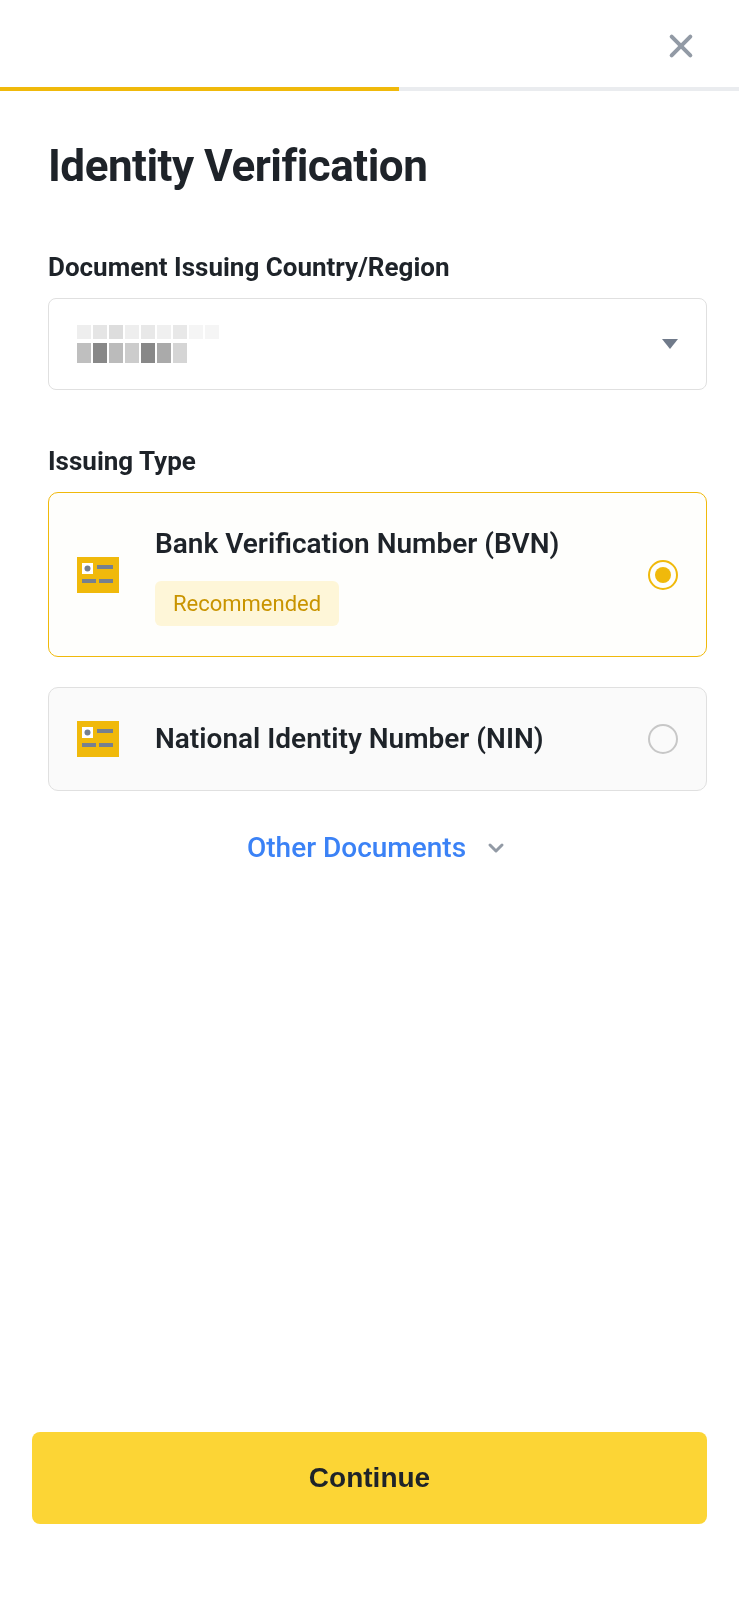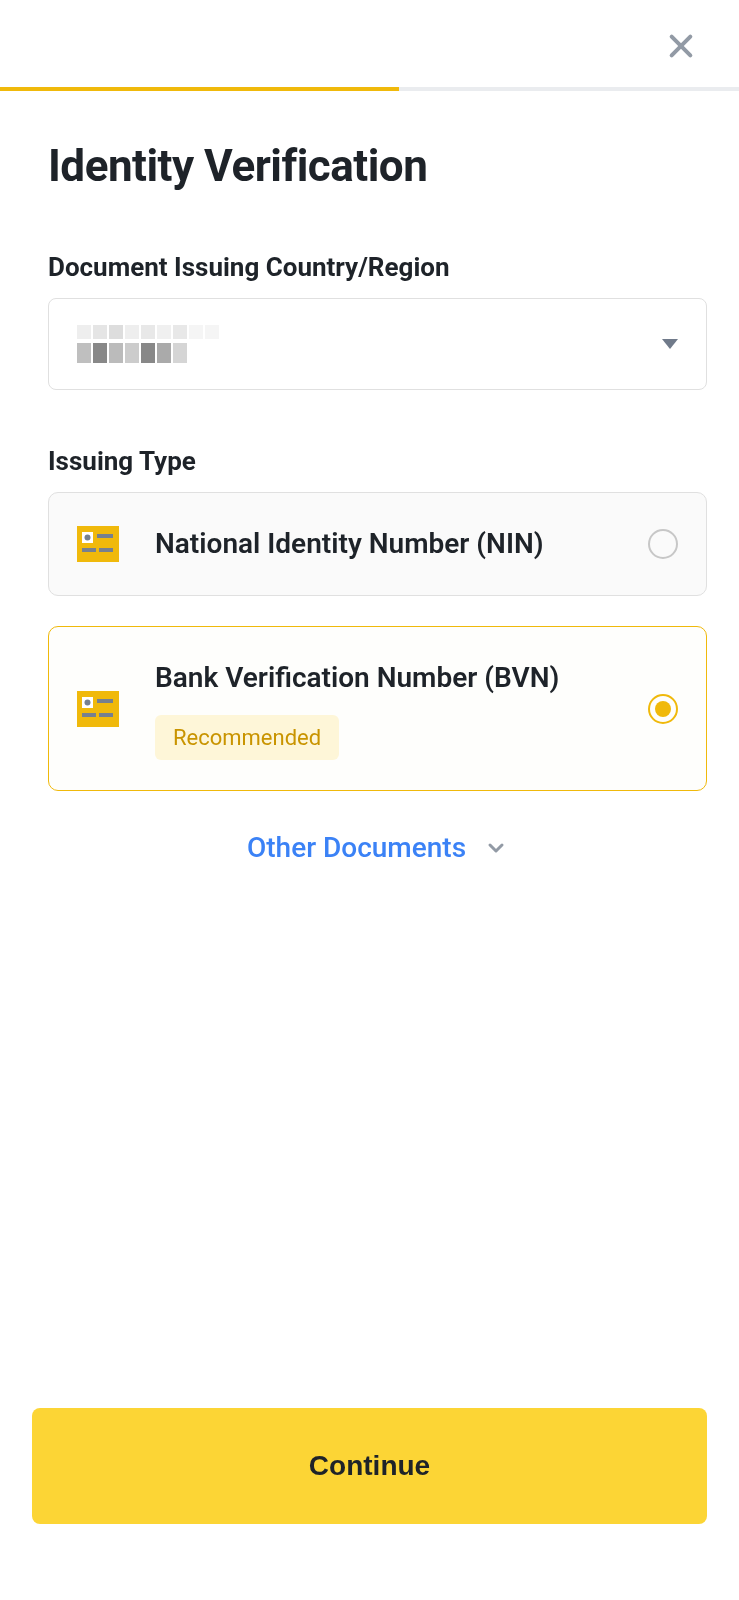--- a/index.html
+++ b/index.html
@@ -232,6 +232,26 @@
 
   <div class="field-label">Issuing Type</div>
 
+  <div class="doc-option selected">
+    <div class="doc-icon">
+      <svg viewBox="0 0 42 36">
+        <rect x="0" y="0" width="42" height="36" fill="#f0b90b"></rect>
+        <rect x="5" y="6" width="11" height="11" fill="#fff"></rect>
+        <circle cx="10.5" cy="11.5" r="3" fill="#76808f"></circle>
+        <rect x="20" y="8" width="16" height="4" fill="#76808f"></rect>
+        <rect x="5" y="22" width="14" height="4" fill="#76808f"></rect>
+        <rect x="22" y="22" width="14" height="4" fill="#76808f"></rect>
+      </svg>
+    </div>
+    <div class="doc-text">
+      <div class="doc-title">Bank Verification Number (BVN)</div>
+      <span class="badge-recommended">Recommended</span>
+    </div>
+    <div class="radio checked">
+      <div class="radio-inner"></div>
+    </div>
+  </div>
+
   <div class="doc-option">
     <div class="doc-icon">
       <svg viewBox="0 0 42 36">
@@ -249,26 +269,6 @@
     <div class="radio"></div>
   </div>
 
-  <div class="doc-option selected">
-    <div class="doc-icon">
-      <svg viewBox="0 0 42 36">
-        <rect x="0" y="0" width="42" height="36" fill="#f0b90b"></rect>
-        <rect x="5" y="6" width="11" height="11" fill="#fff"></rect>
-        <circle cx="10.5" cy="11.5" r="3" fill="#76808f"></circle>
-        <rect x="20" y="8" width="16" height="4" fill="#76808f"></rect>
-        <rect x="5" y="22" width="14" height="4" fill="#76808f"></rect>
-        <rect x="22" y="22" width="14" height="4" fill="#76808f"></rect>
-      </svg>
-    </div>
-    <div class="doc-text">
-      <div class="doc-title">Bank Verification Number (BVN)</div>
-      <span class="badge-recommended">Recommended</span>
-    </div>
-    <div class="radio checked">
-      <div class="radio-inner"></div>
-    </div>
-  </div>
-
   <div class="other-docs">
     <span class="other-docs-text">Other Documents</span>
     <svg class="chevron-down" viewBox="0 0 24 24" fill="none" stroke="#929aa5" stroke-width="3" stroke-linecap="round" stroke-linejoin="round">

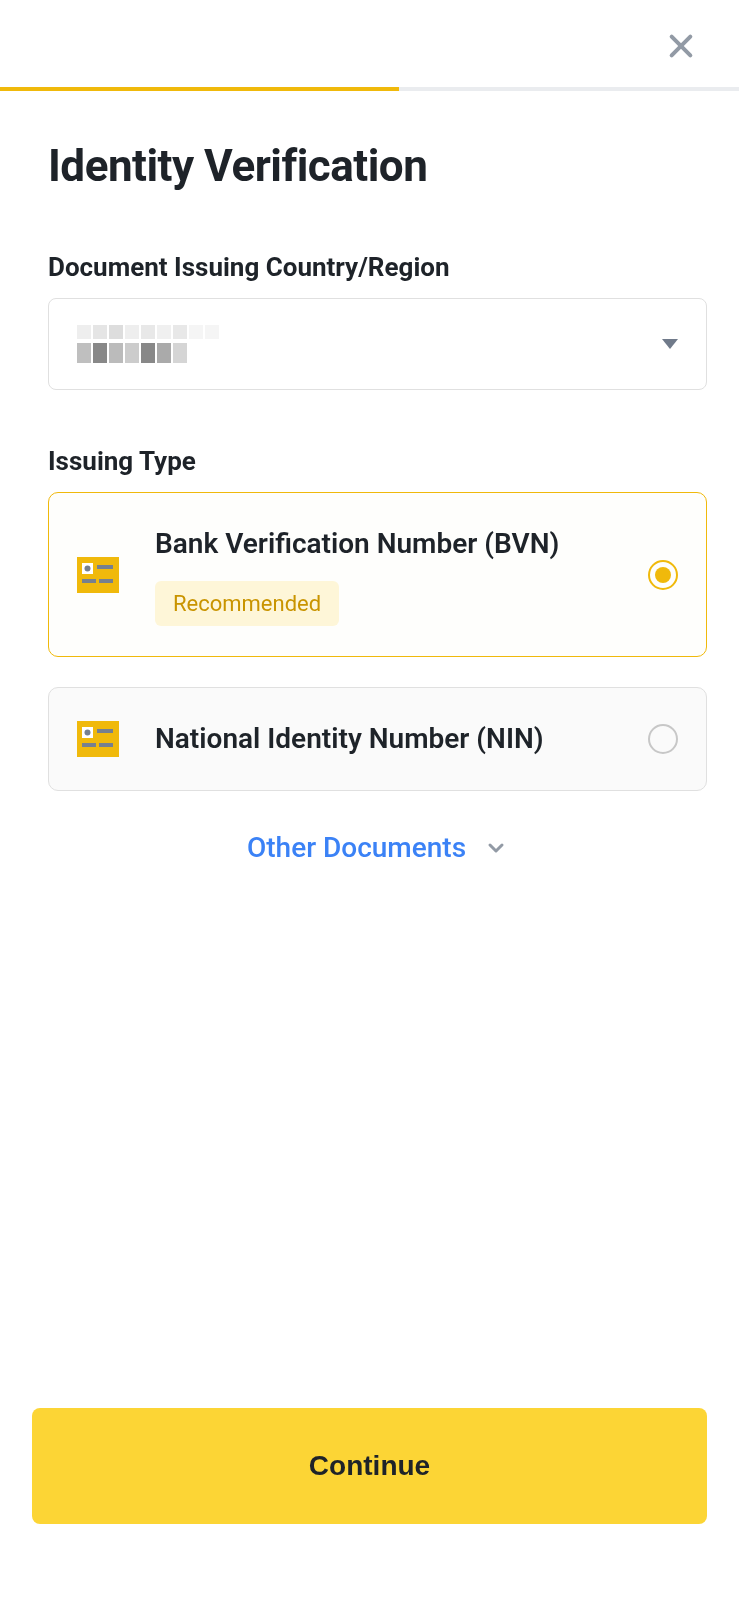--- a/index.html
+++ b/index.html
@@ -176,7 +176,7 @@
     bottom: 76px;
     left: 32px;
     right: 32px;
-    height: 116px;
+    height: 92px;
     background: #fcd535;
     border: none;
     border-radius: 8px;

